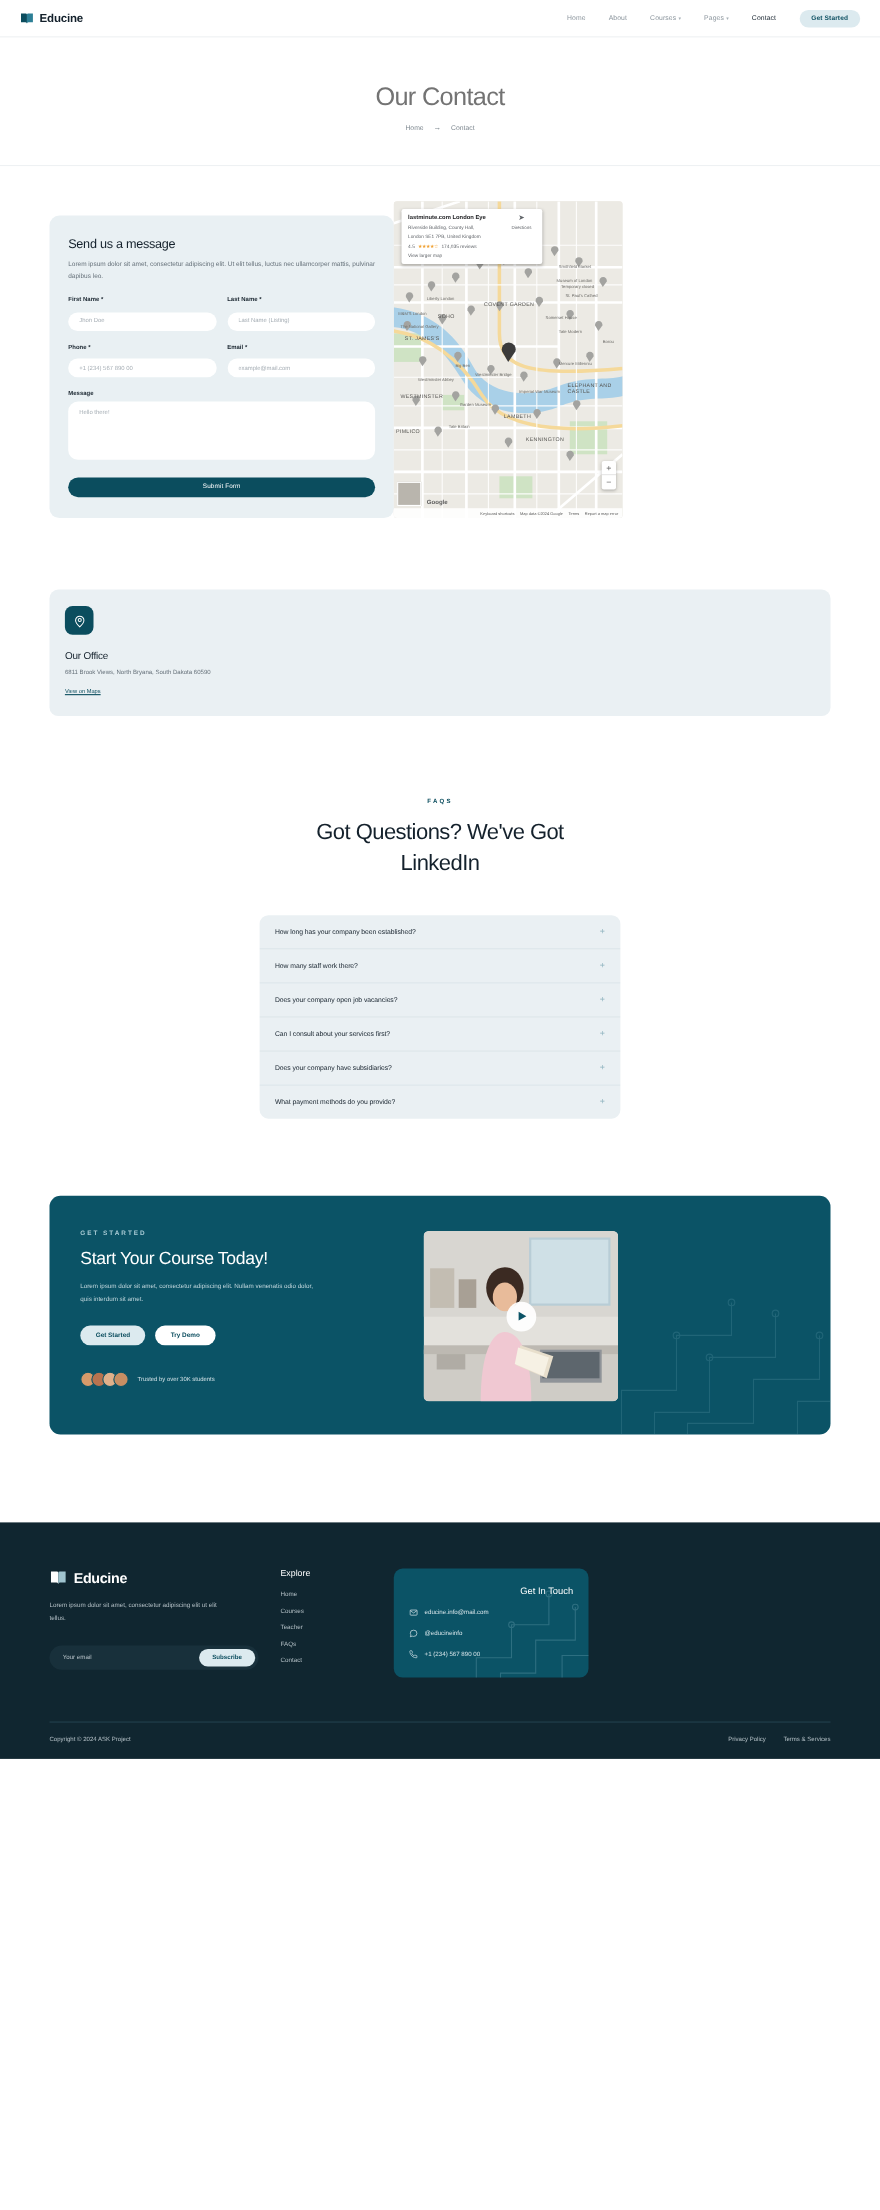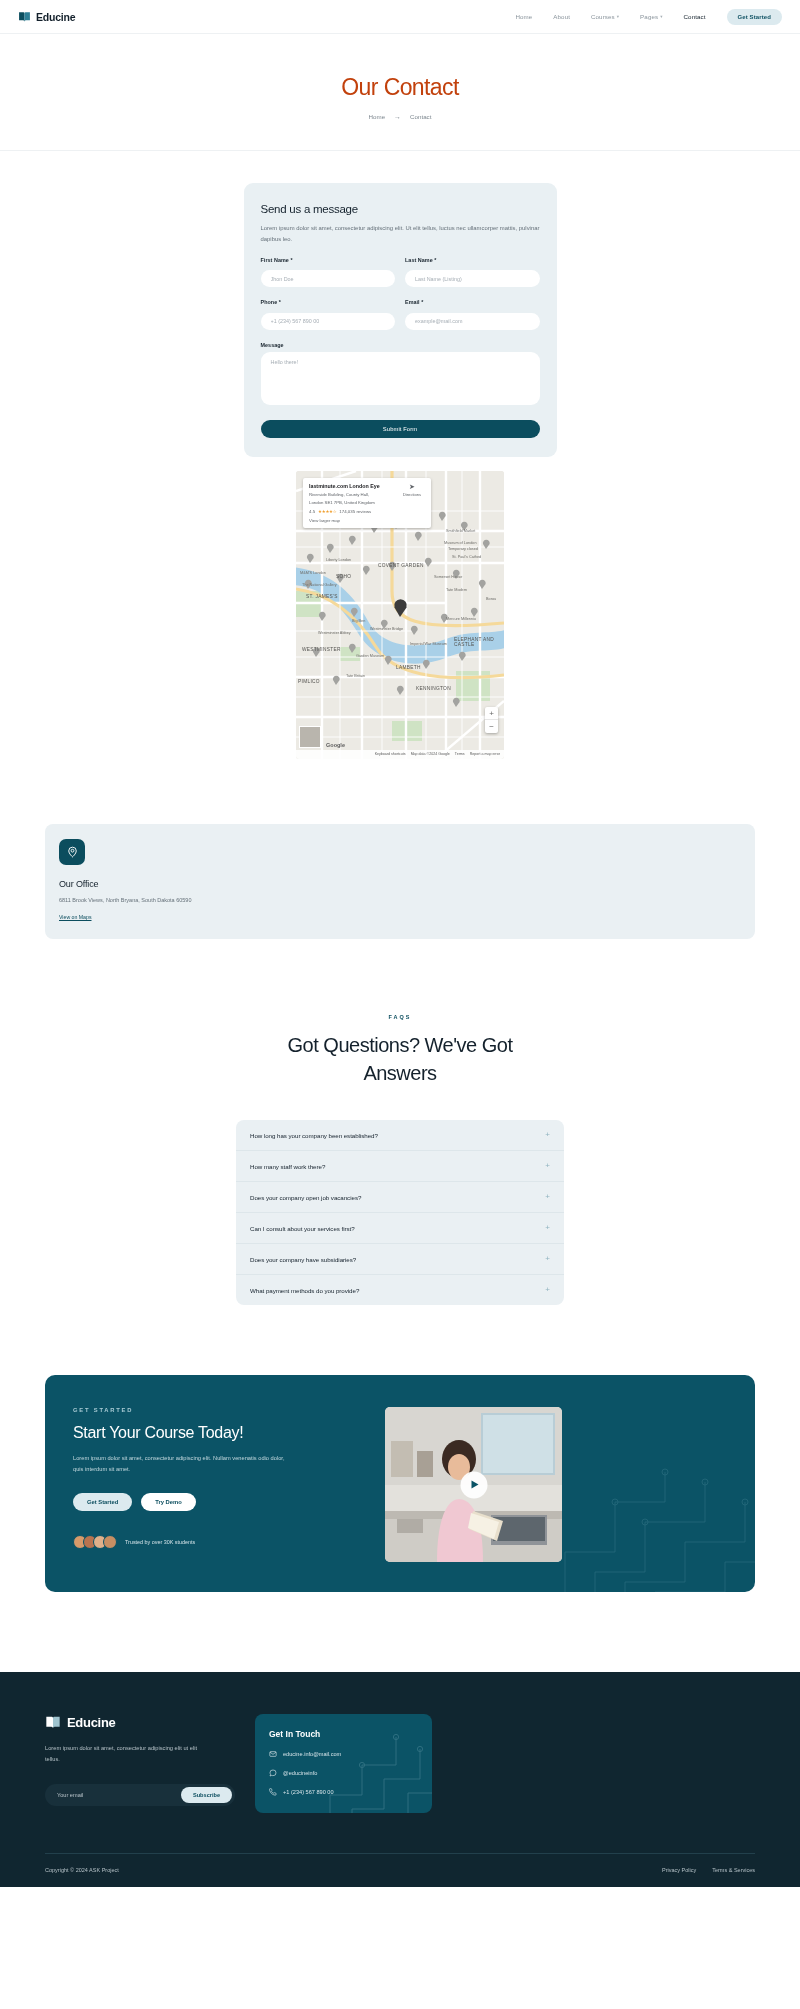--- a/index.html
+++ b/index.html
@@ -37,7 +37,7 @@
   }
   
   .hero { padding: 40px 0 30px; text-align: center; border-bottom: 1px solid #eef1f3; }
-  .hero h1 { font-size: 23px; font-weight: 400; letter-spacing: -0.6px; color: #c2410c; }
+  .hero h1 { font-size: 23px; font-weight: 400; letter-spacing: -0.6px; color: #737373; }
   .crumbs { margin-top: 12px; display: flex; justify-content: center; align-items: center; gap: 9px; font-size: 6.2px; color: #7d878f; }
   .crumb-arrow { font-size: 7px; color: #7d878f; }
   

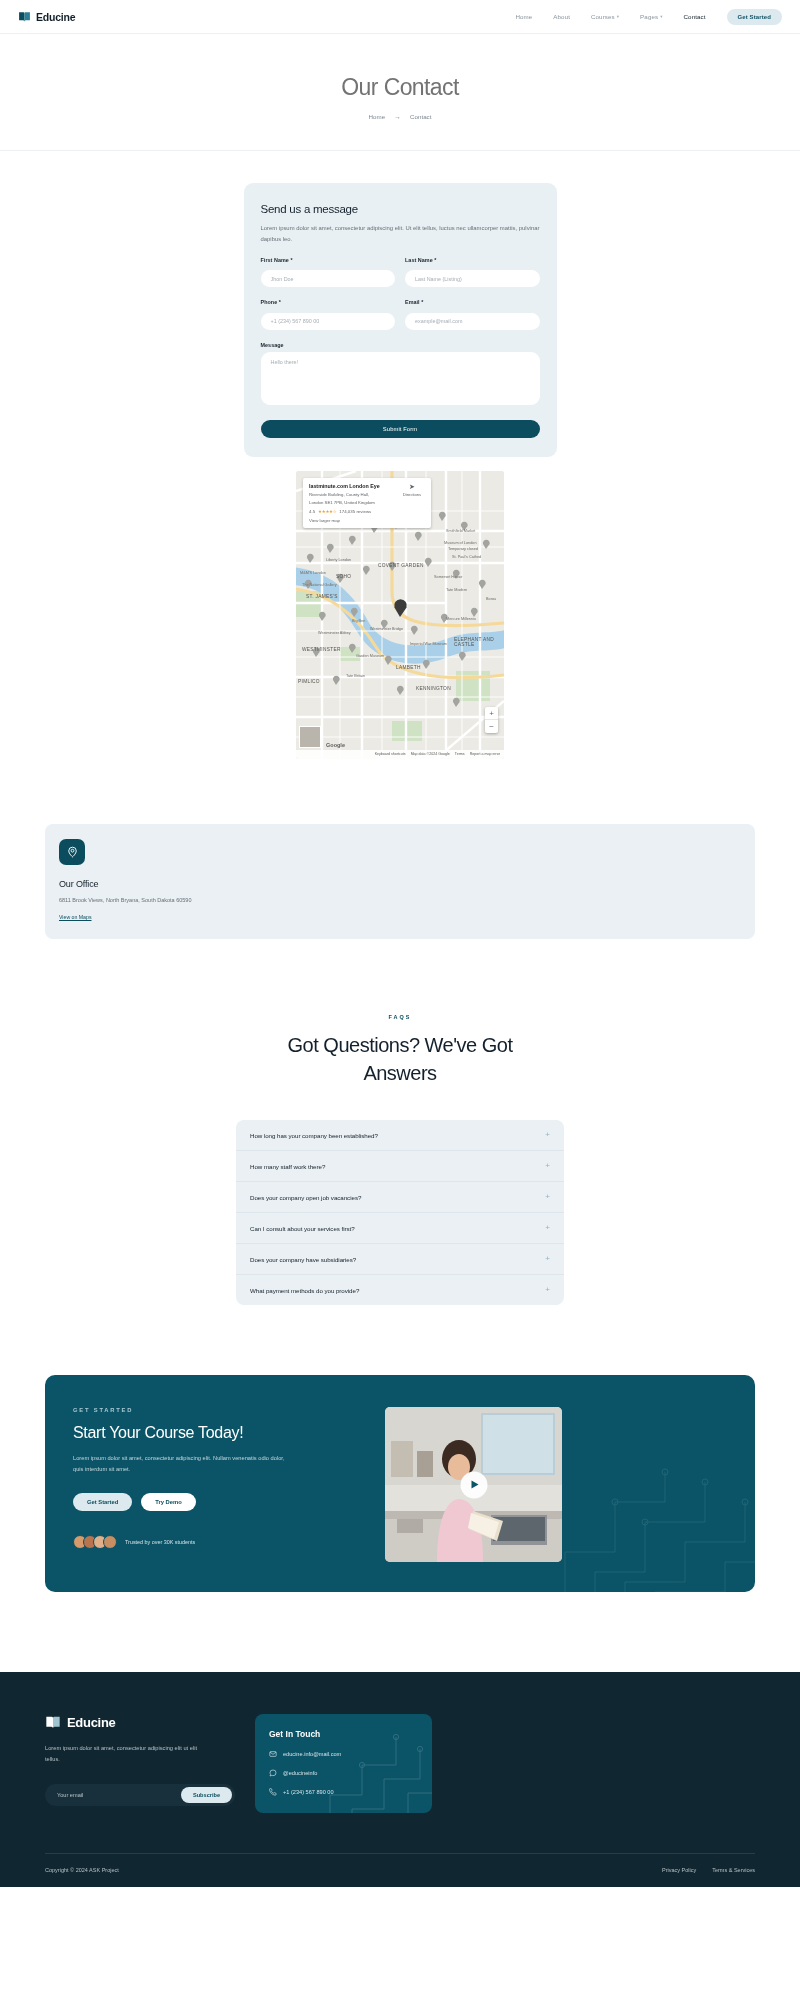--- a/index.html
+++ b/index.html
@@ -41,7 +41,7 @@
   .crumbs { margin-top: 12px; display: flex; justify-content: center; align-items: center; gap: 9px; font-size: 6.2px; color: #7d878f; }
   .crumb-arrow { font-size: 7px; color: #7d878f; }
   
-  .contact-wrap { display: flex; gap: 14px; padding: 32px 45px 0; align-items: center; flex-direction: column; }
+  .contact-wrap { display: flex; padding: 32px 45px 0; align-items: flex-end; }
   .form-card { background: #e9f0f3; border-radius: 9px; padding: 20px 17px 19px; width: 313px; }
   .form-card h2 { font-size: 11.5px; font-weight: 400; letter-spacing: -0.25px; color: #14212c; }
   .form-card .intro { margin-top: 8px; font-size: 5.9px; line-height: 1.85; color: #66717a; }

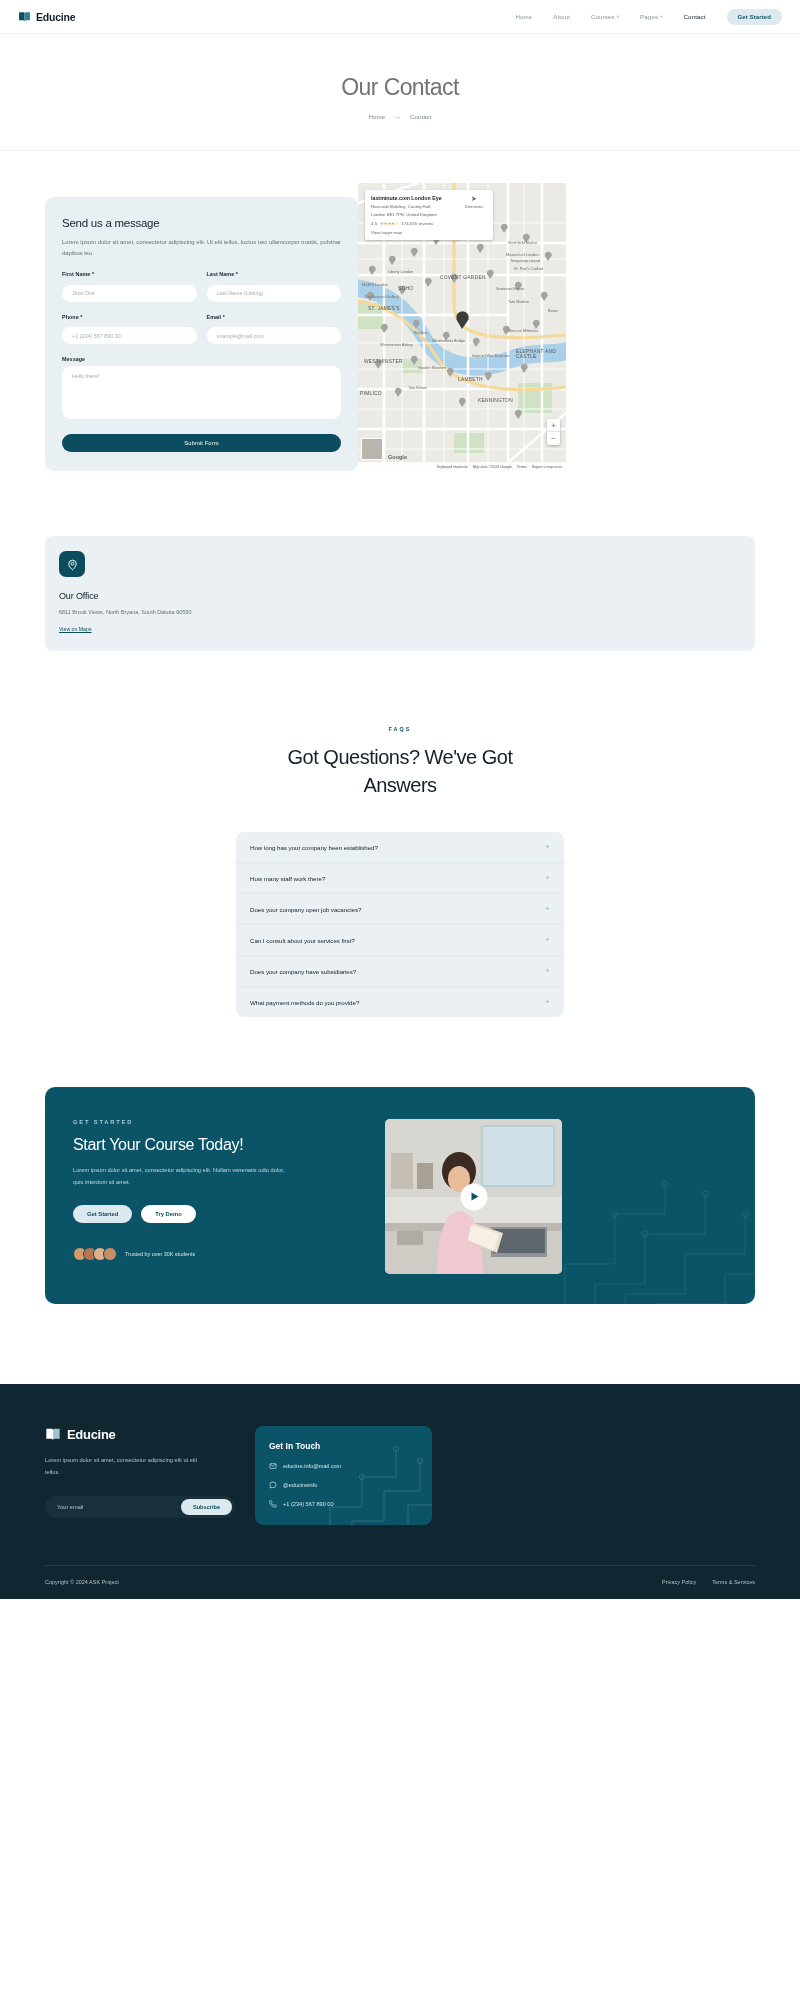--- a/index.html
+++ b/index.html
@@ -440,7 +440,7 @@
 
 <div class="faq-sec">
   <div class="faq-eyebrow">FAQS</div>
-  <h2>Got Questions? We've Got Answers</h2>
+  <h2>Got Questions? We've Got LinkedIn</h2>
   <div class="faq-list">
     <div class="faq-item">
       <span class="faq-q">How long has your company been established?</span>

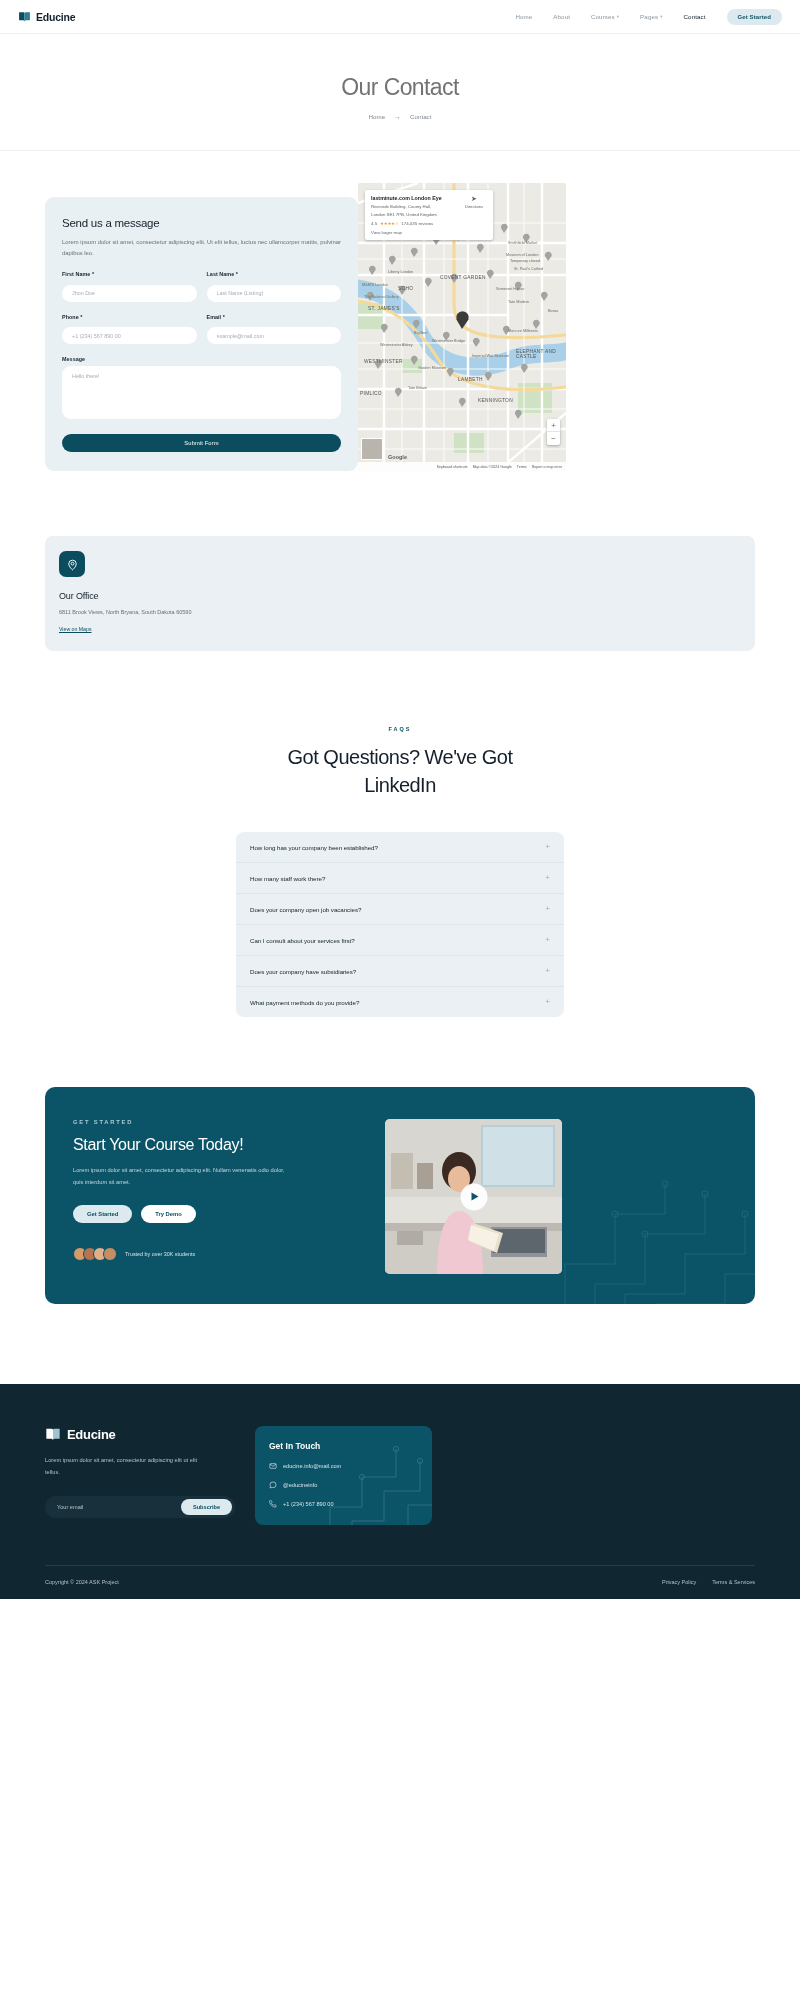--- a/index.html
+++ b/index.html
@@ -545,6 +545,14 @@
       </div>
     </div>
 
+    <div class="f-col">
+      <h4>Explore</h4>
+      <a>Home</a>
+      <a>Courses</a>
+      <a>Teacher</a>
+      <a>FAQs</a>
+      <a>Contact</a>
+    </div>
 
 
     <div class="f-touch">

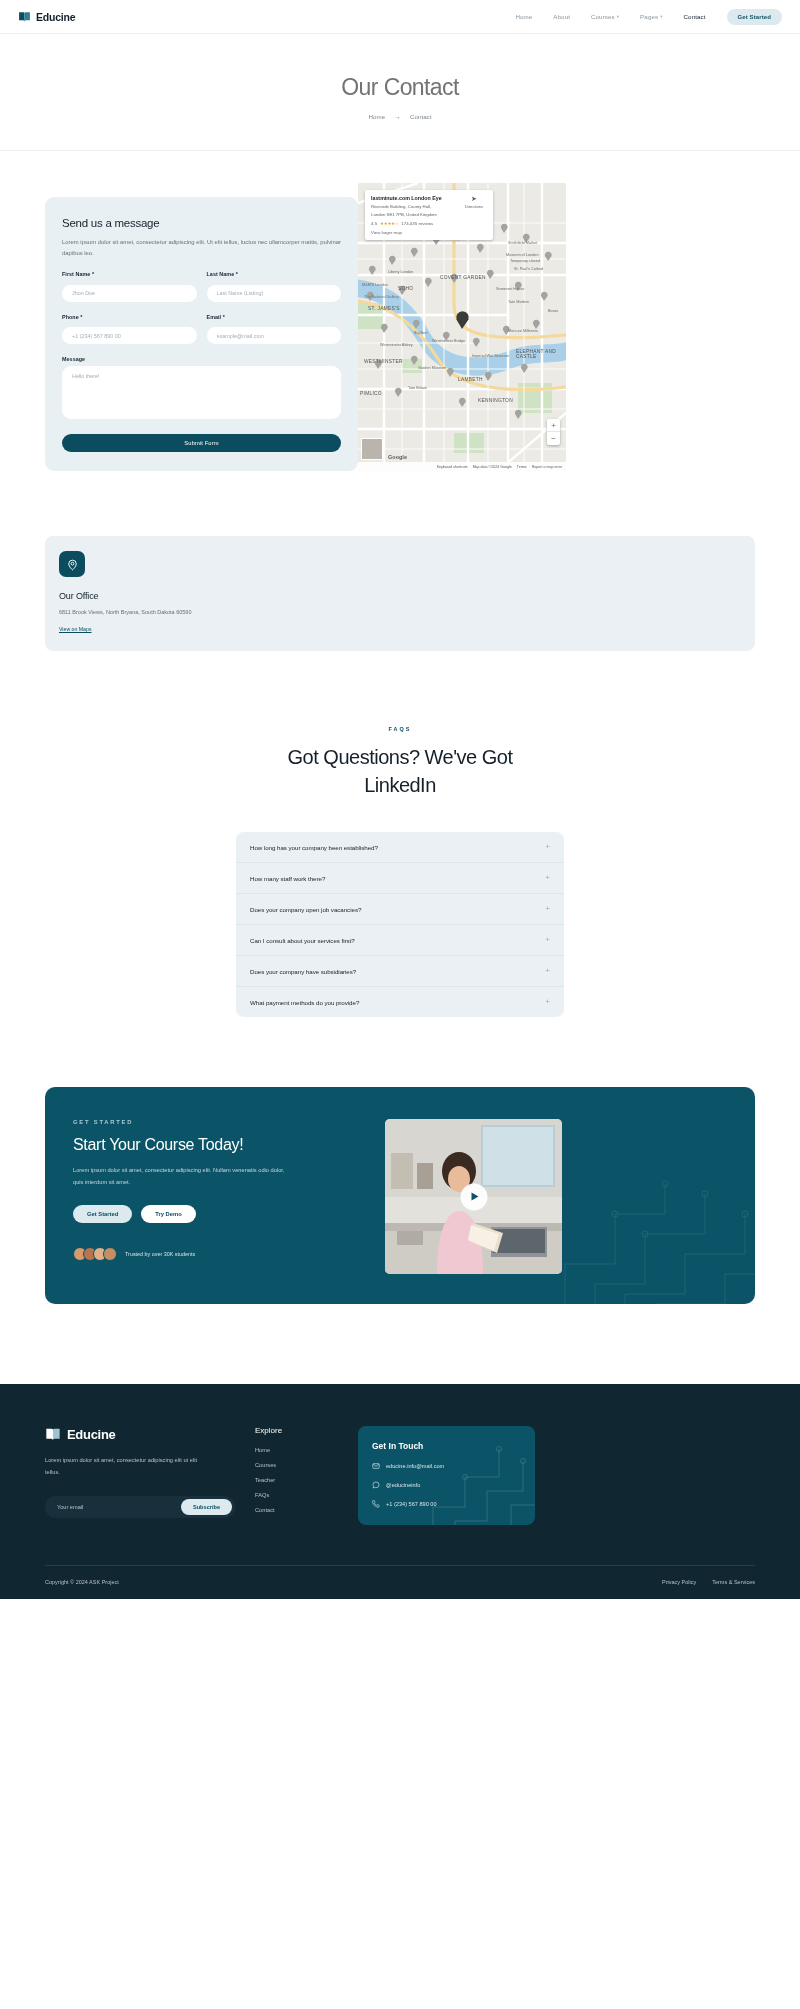--- a/index.html
+++ b/index.html
@@ -191,7 +191,7 @@
     width: 177px; background: #0b5366; border-radius: 8px; padding: 15px 14px 17px;
     position: relative; overflow: hidden;
   }
-  .f-touch h4 { font-size: 8.5px; font-weight: 700; position: relative; z-index: 2; }
+  .f-touch h4 { font-size: 8.5px; font-weight: 400; position: relative; z-index: 2; text-align: right; }
   .f-touch .row { display: flex; align-items: center; gap: 6px; margin-top: 11px; font-size: 5.6px; color: #d6e4e9; position: relative; z-index: 2; }
   .f-touch-deco { position: absolute; right: -14px; bottom: -18px; opacity: .3; }
   .f-bottom {

